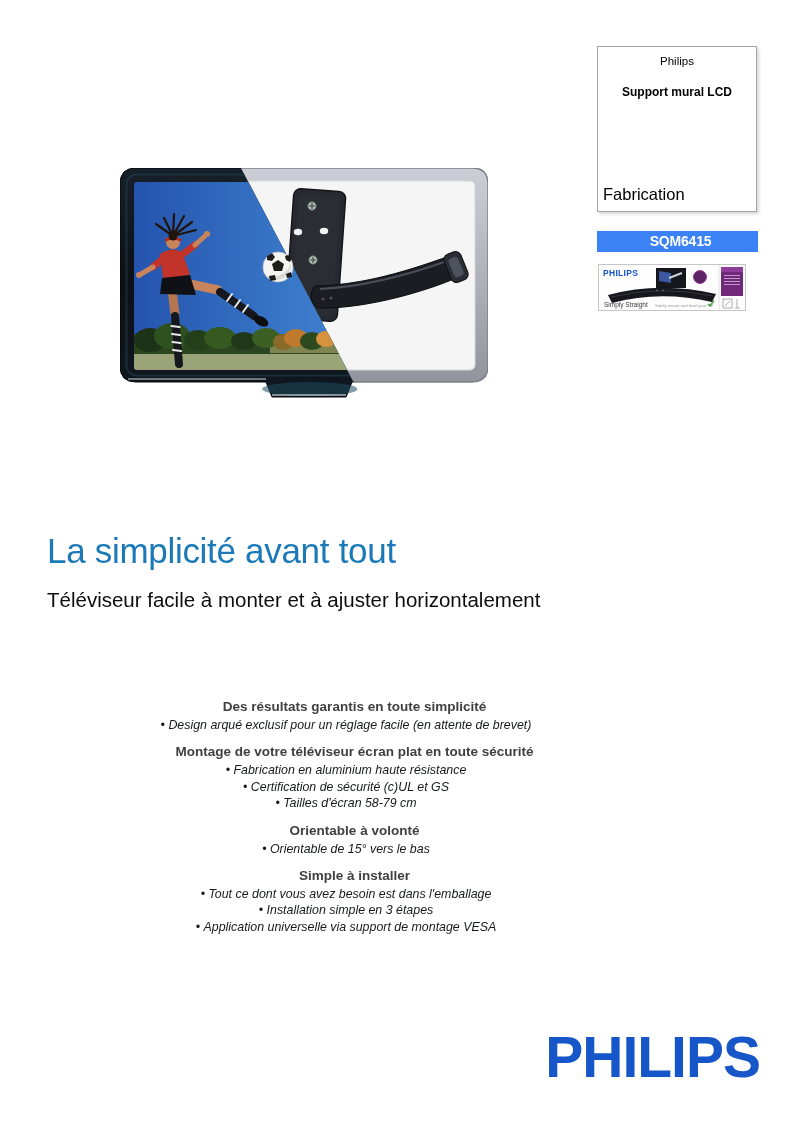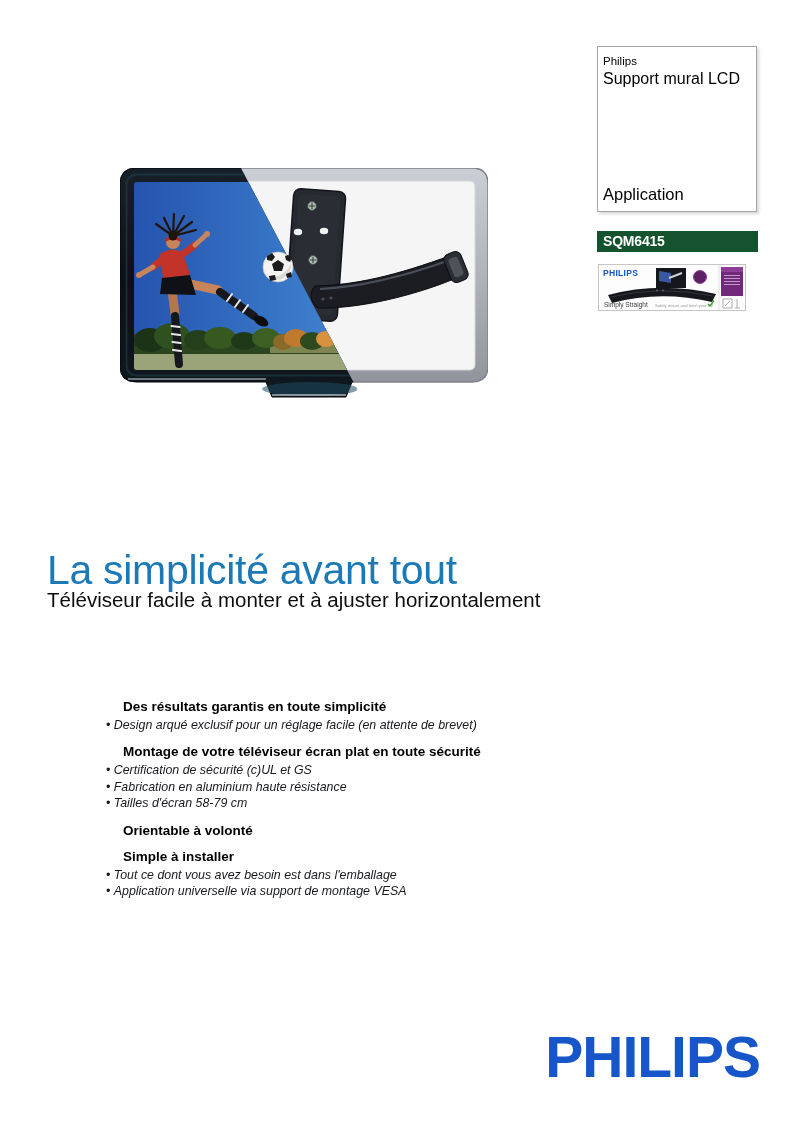--- a/index.html
+++ b/index.html
@@ -9,7 +9,7 @@
     font-family:"Liberation Sans", sans-serif;
     position:relative; overflow:hidden;
   }
-  #page { position:absolute; inset:0; background:#fff; }
+  #page { position:absolute; inset:0; background:#fff;text-align:center; }
 
   .hero { position:absolute; left:120px; top:168px; width:368px; height:232px; }
 

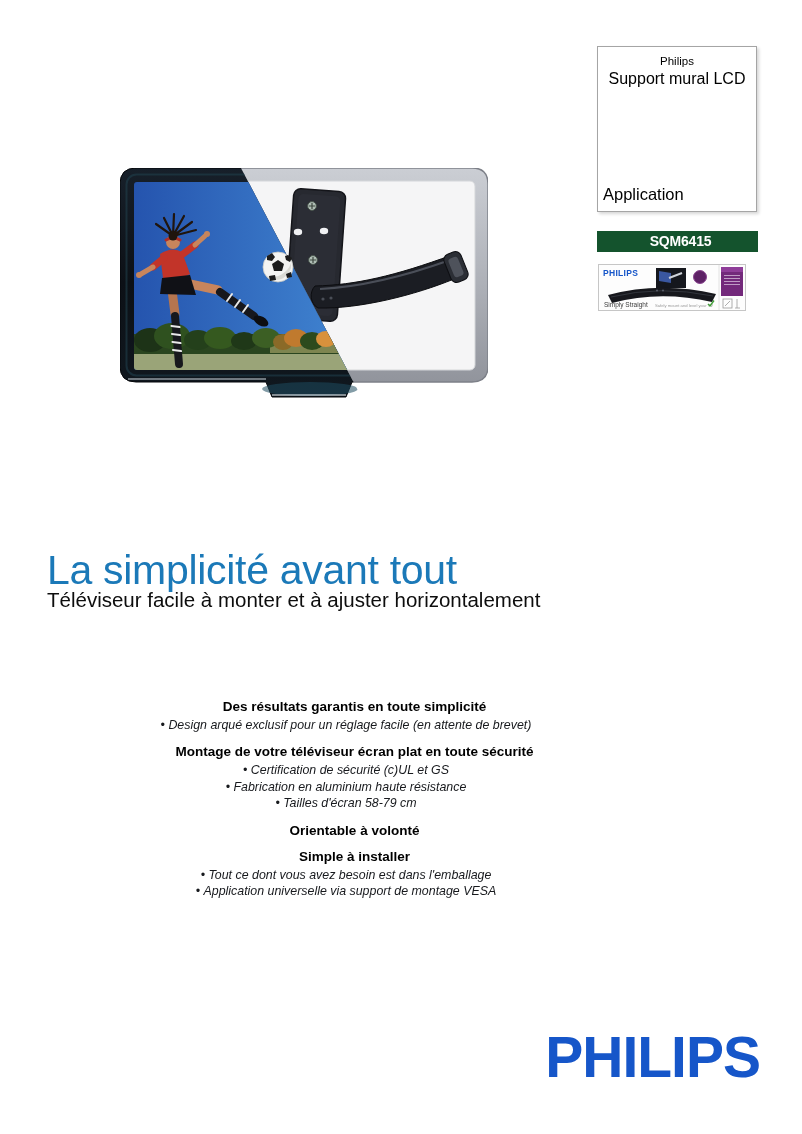--- a/index.html
+++ b/index.html
@@ -20,7 +20,7 @@
     padding:7px 5px;
   }
   .info-brand { font-size:11.5px; color:#000; line-height:15px; }
-  .info-type  { font-size:16px; font-weight:normal; color:#000; line-height:15px; margin-top:2px; }
+  .info-type  { font-size:12px; font-weight:bold; color:#000; line-height:15px; margin-top:16px; }
   .info-highlight { position:absolute; left:5px; bottom:7px; font-size:16.5px; color:#000; }
 
   .model-bar {

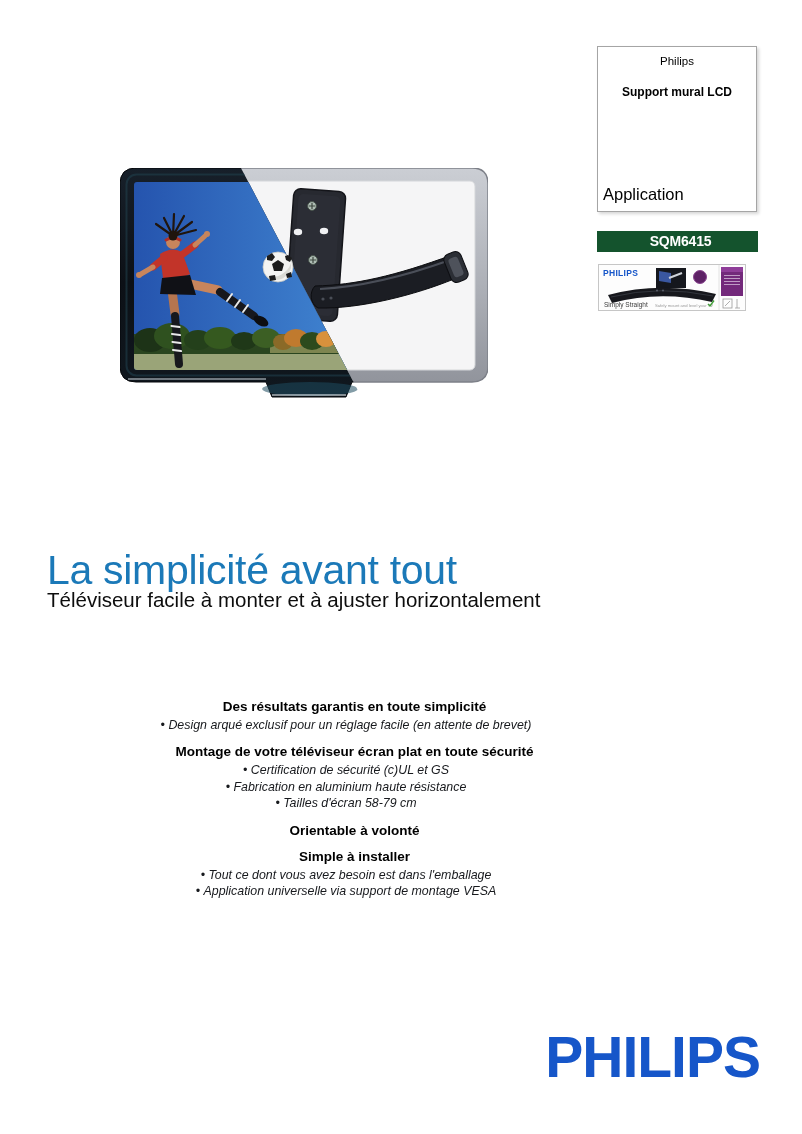--- a/index.html
+++ b/index.html
@@ -180,7 +180,7 @@
   <div class="info-box">
     <div class="info-brand">Philips</div>
     <div class="info-type">Support mural LCD</div>
-    <div class="info-highlight">Application</div>
+    <div class="info-highlight">Fabrication</div>
   </div>
 
   <div class="model-bar">

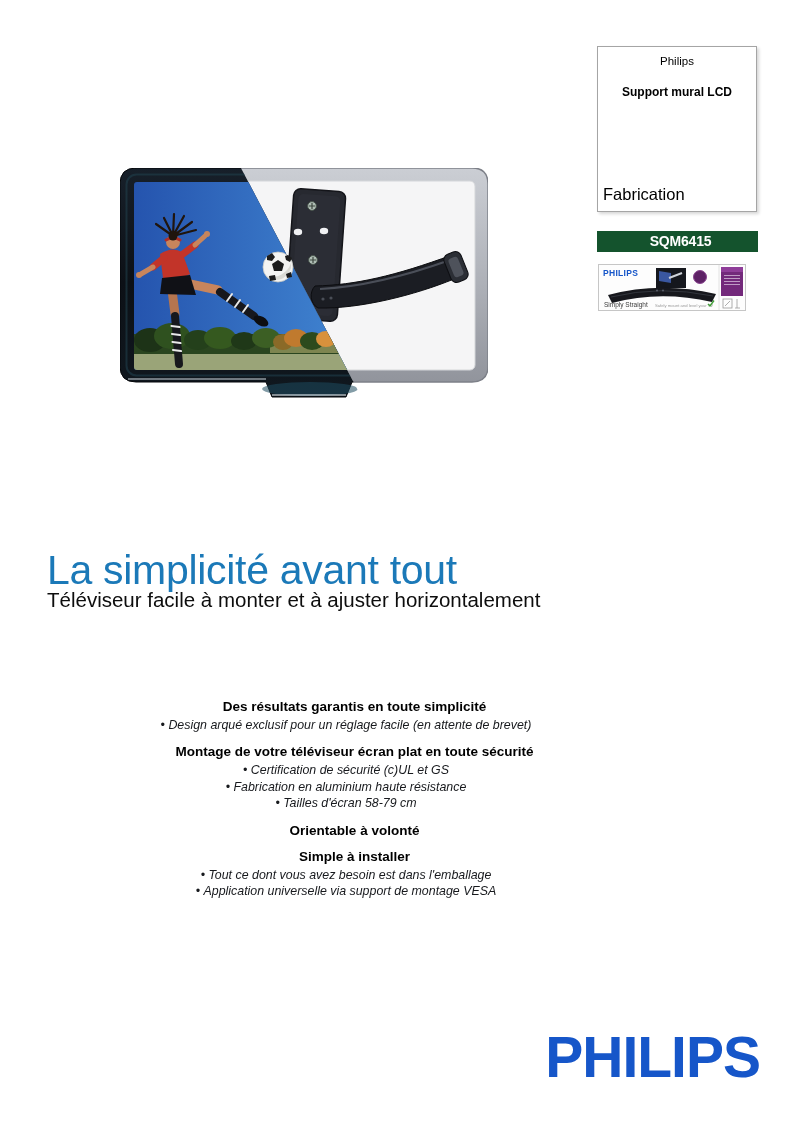--- a/index.html
+++ b/index.html
@@ -25,7 +25,7 @@
 
   .model-bar {
     position:absolute; left:597px; top:231px; width:161px; height:21px;
-    background:#14532d; color:#fff; font-weight:bold; font-size:14px;
+    background:#3b82f6; color:#fff; font-weight:bold; font-size:14px;
     line-height:21px; padding-left:6px; letter-spacing:-0.2px;
   }
 

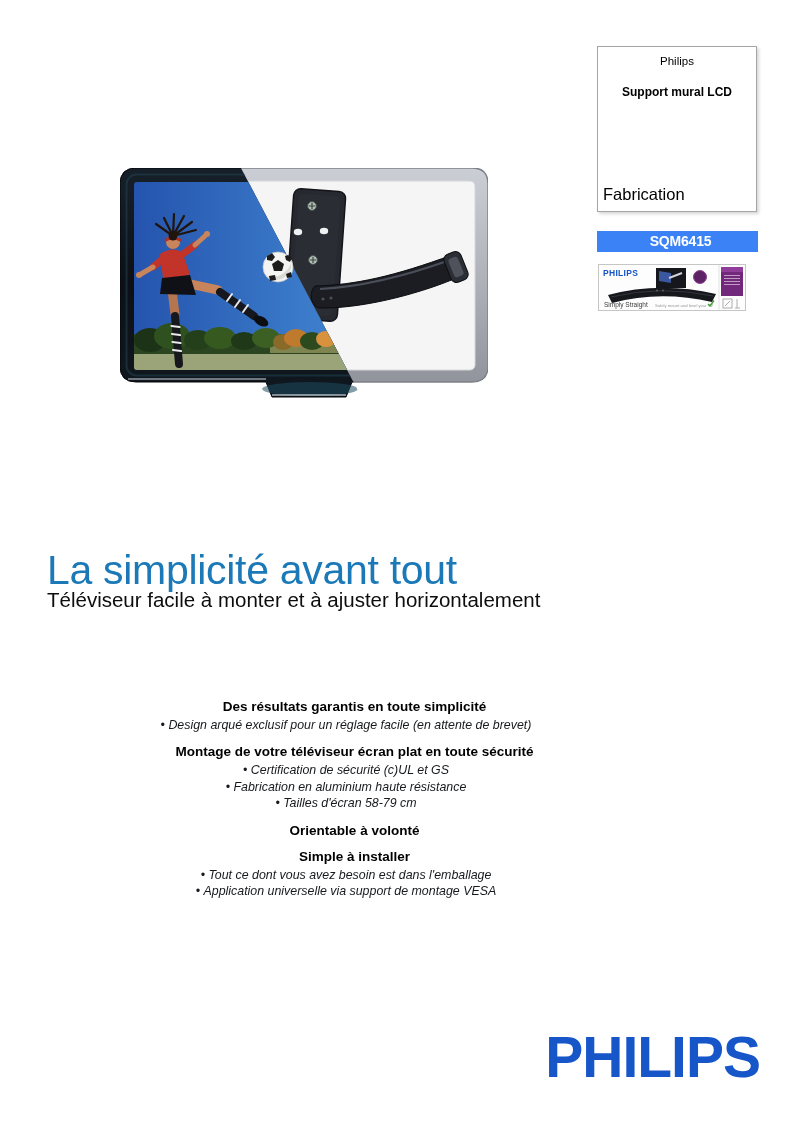--- a/index.html
+++ b/index.html
@@ -33,7 +33,7 @@
 
   .headline {
     position:absolute; left:47px; top:531px;
-    font-size:41px; font-weight:400; color:#1b79b8; letter-spacing:-0.3px;margin-top:16px;
+    font-size:35px; font-weight:400; color:#1b79b8; letter-spacing:-0.3px;
   }
   .subheadline {
     position:absolute; left:47px; top:588px;

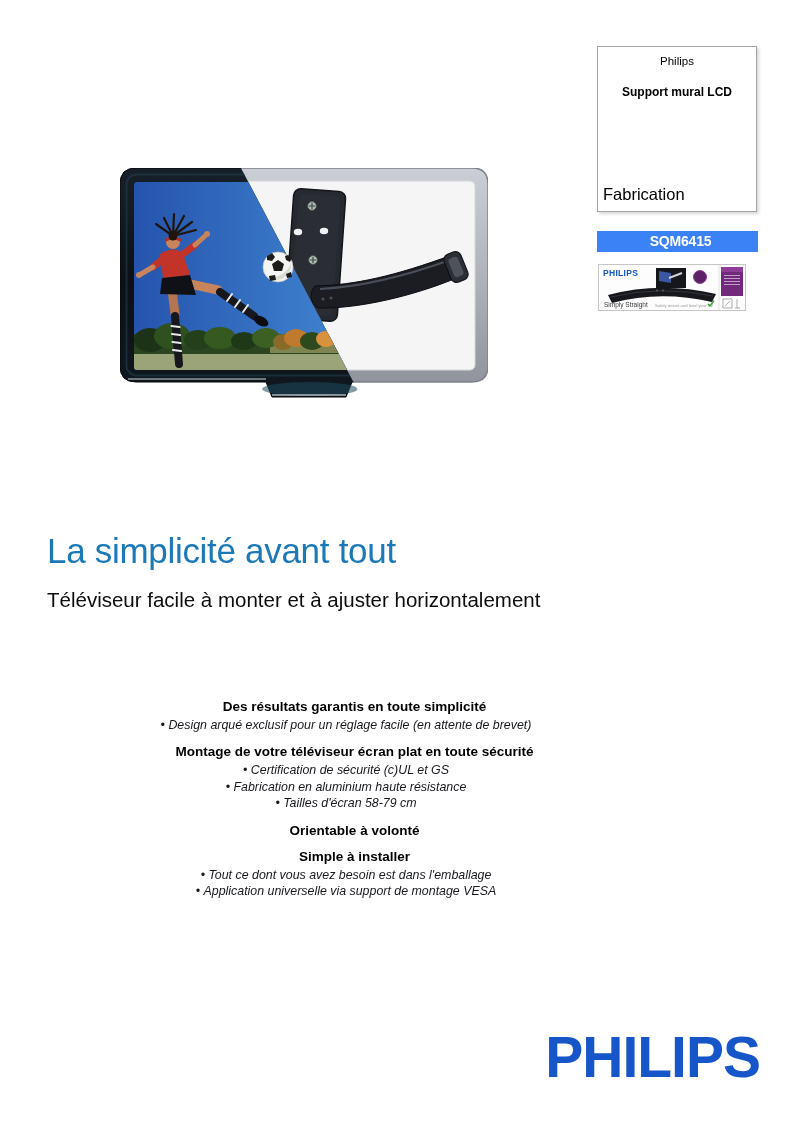--- a/index.html
+++ b/index.html
@@ -46,7 +46,7 @@
 
   .features { position:absolute; left:106px; top:699px; width:480px; }
   .feature { margin-bottom:11px; }
-  .feature h3 { font-size:13.5px; font-weight:bold; color:#000000; margin:0 0 3px 17px; }
+  .feature h3 { font-size:13.5px; font-weight:bold; color:#404040; margin:0 0 3px 17px; }
   .feature ul { list-style:none;font-style:italic; }
   .feature li { font-size:12.4px; line-height:16.4px; color:#17191d; }
   .feature li::before { content:"\2022\00a0"; }

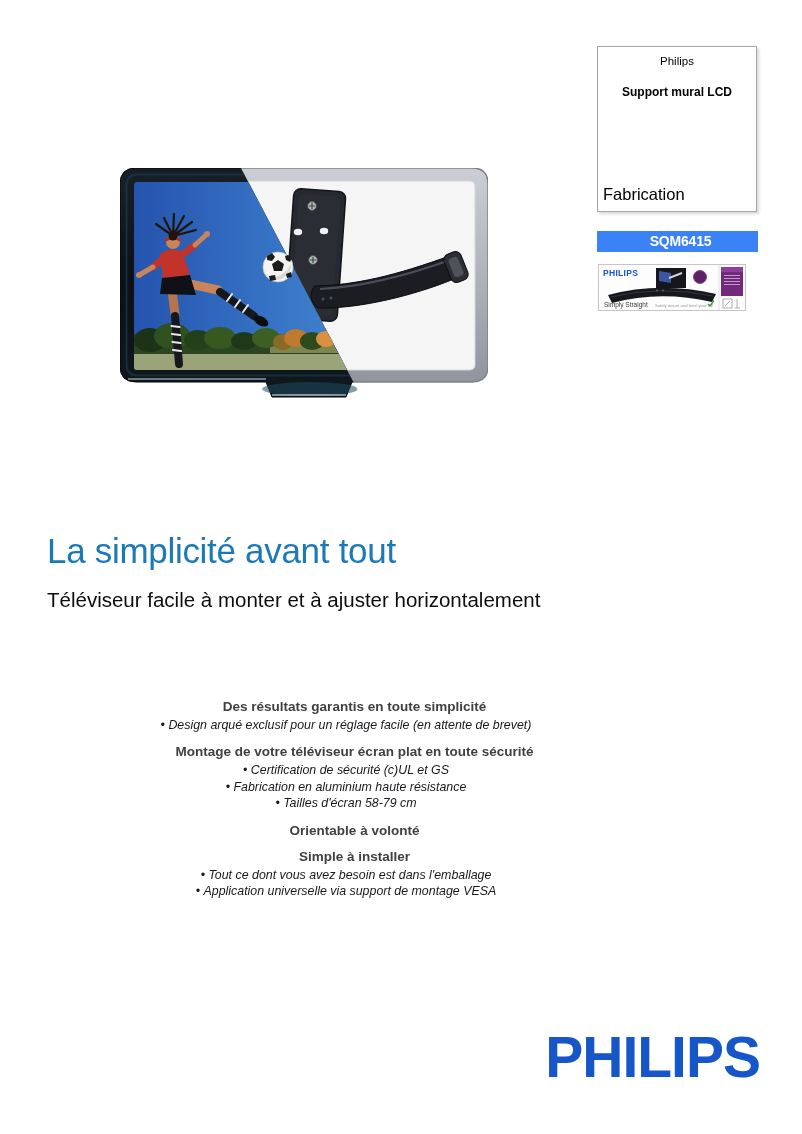--- a/index.html
+++ b/index.html
@@ -235,8 +235,8 @@
       <div class="feature">
         <h3>Montage de votre téléviseur écran plat en toute sécurité</h3>
         <ul>
+          <li>Fabrication en aluminium haute résistance</li>
           <li>Certification de sécurité (c)UL et GS</li>
-          <li>Fabrication en aluminium haute résistance</li>
           <li>Tailles d'écran 58-79 cm</li>
         </ul>
       </div>

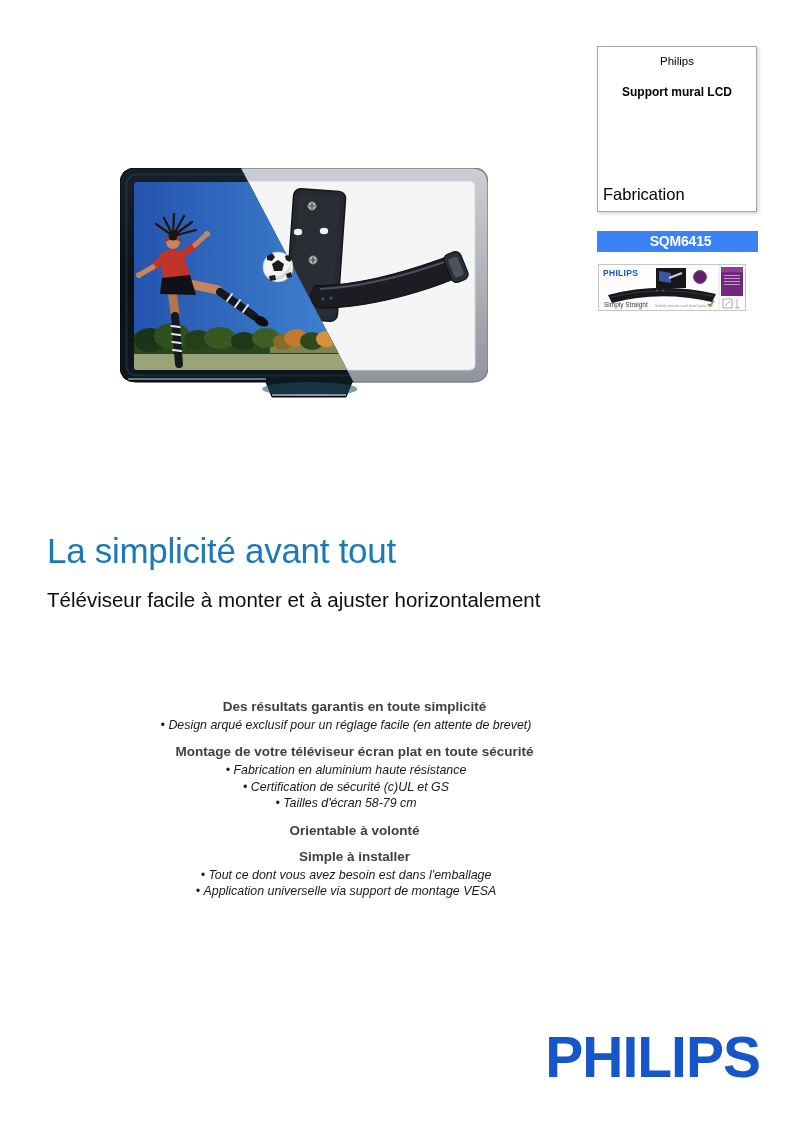--- a/index.html
+++ b/index.html
@@ -242,6 +242,9 @@
       </div>
       <div class="feature">
         <h3>Orientable à volonté</h3>
+        <ul>
+          <li>Orientable de 15° vers le bas</li>
+        </ul>
       </div>
       <div class="feature">
         <h3>Simple à installer</h3>

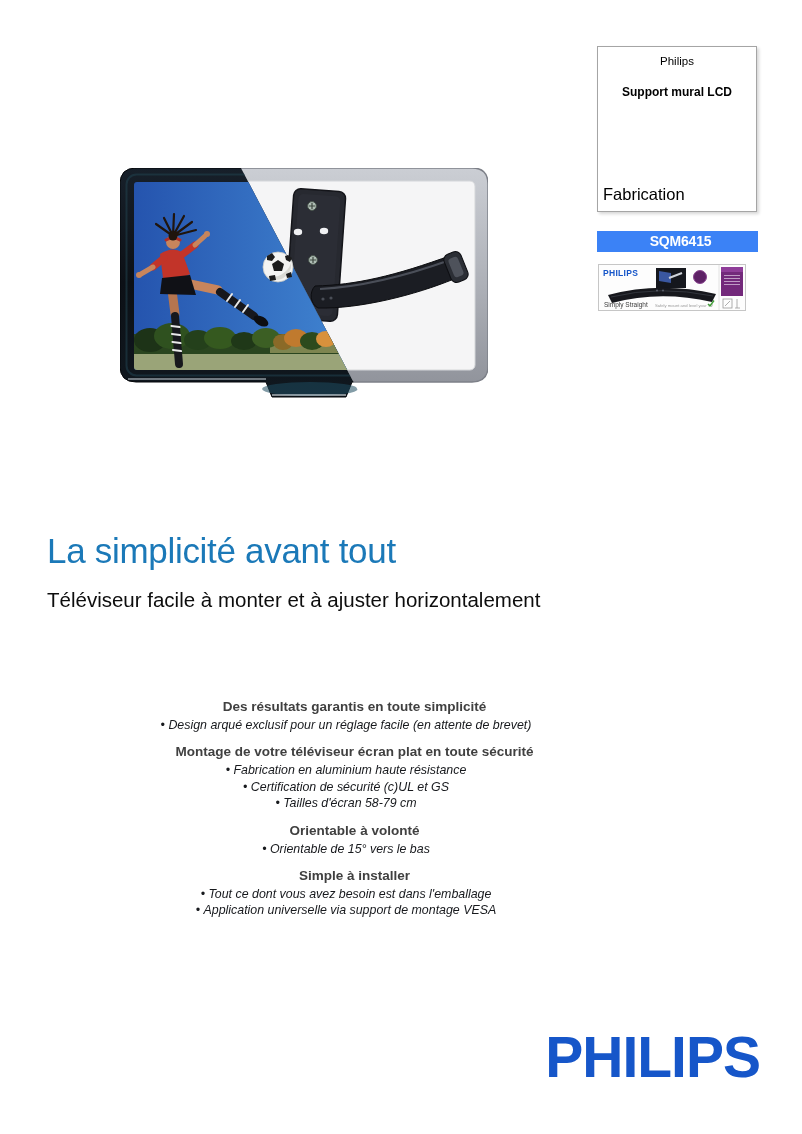--- a/index.html
+++ b/index.html
@@ -250,6 +250,7 @@
         <h3>Simple à installer</h3>
         <ul>
           <li>Tout ce dont vous avez besoin est dans l'emballage</li>
+          <li>Installation simple en 3 étapes</li>
           <li>Application universelle via support de montage VESA</li>
         </ul>
       </div>

